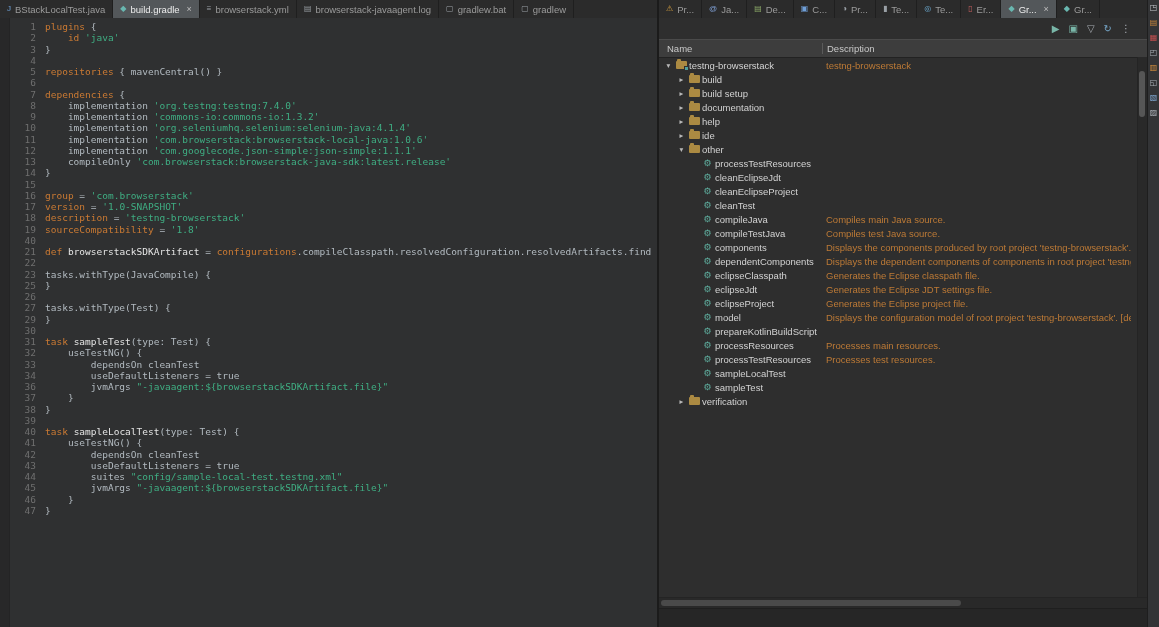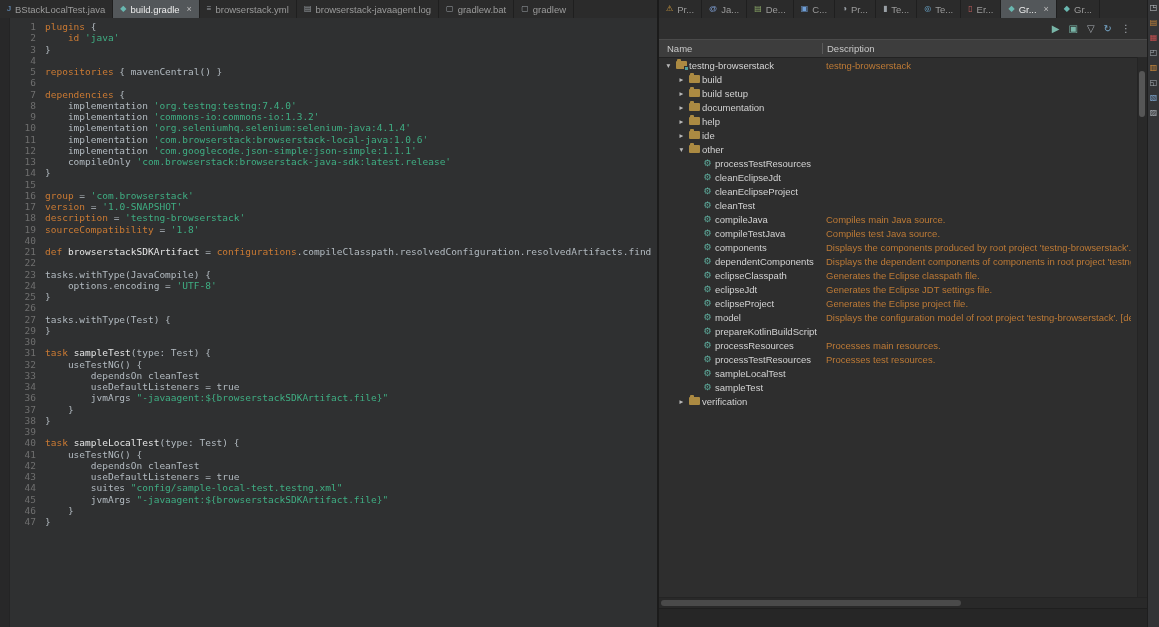--- a/index.html
+++ b/index.html
@@ -162,7 +162,6 @@
       <div class="codeline"><span class="lineno">21</span><span class="codetext"><span class="k">def</span><span class="p"> </span><span class="b">browserstackSDKArtifact</span><span class="p"> = </span><span class="k">configurations</span><span class="p">.compileClasspath.resolvedConfiguration.resolvedArtifacts.find {</span></span></div>
       <div class="codeline"><span class="lineno">22</span><span class="codetext"></span></div>
       <div class="codeline"><span class="lineno">23</span><span class="codetext"><span class="p">tasks.withType(JavaCompile) {</span></span></div>
-      <div class="codeline"><span class="lineno">24</span><span class="codetext"><span class="p">    options.encoding = </span><span class="s">'UTF-8'</span></span></div>
       <div class="codeline"><span class="lineno">25</span><span class="codetext"><span class="p">}</span></span></div>
       <div class="codeline"><span class="lineno">26</span><span class="codetext"></span></div>
       <div class="codeline"><span class="lineno">27</span><span class="codetext"><span class="p">tasks.withType(Test) {</span></span></div>

